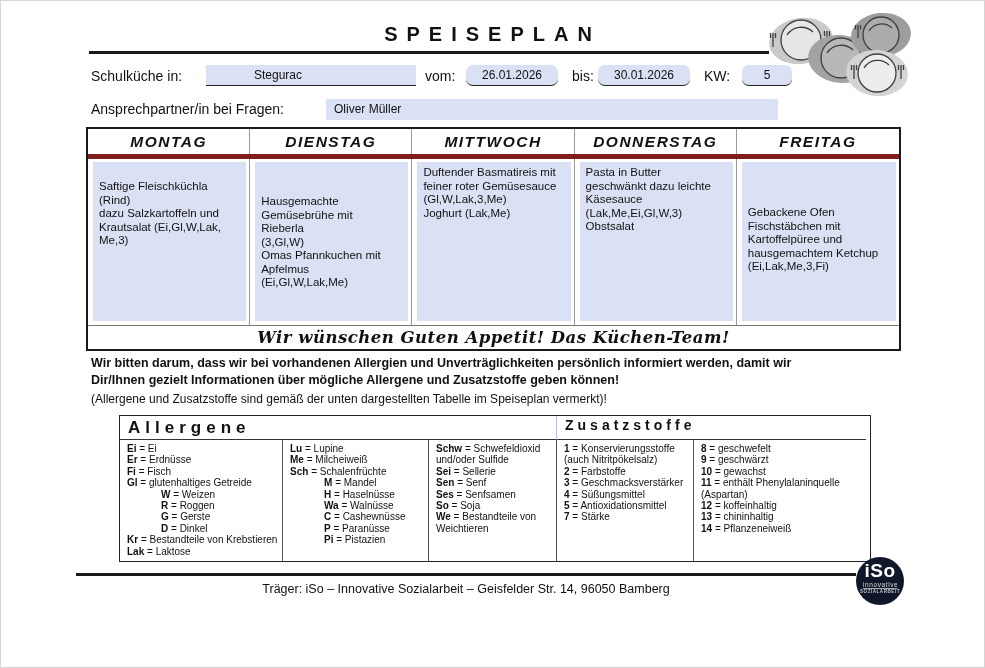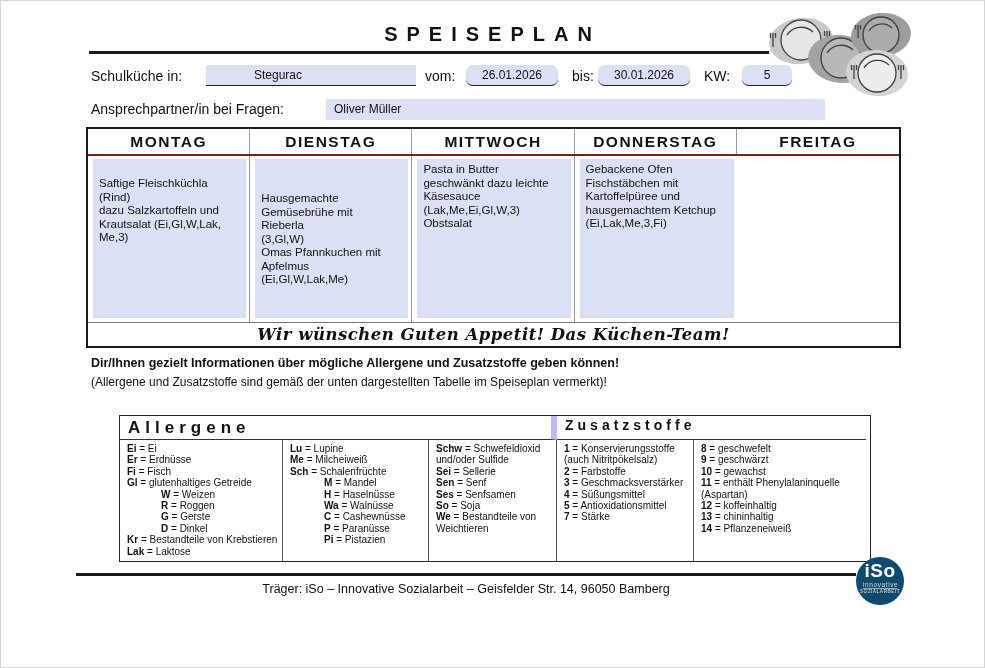--- a/index.html
+++ b/index.html
@@ -124,7 +124,7 @@
   <div class="fld ul ctr" style="left:741px;top:64px;width:50px;">5</div>
 
   <div class="lbl" style="left:90px;top:100px;">Ansprechpartner/in bei Fragen:</div>
-  <div class="fld" style="left:325px;top:98px;width:499px;">Oliver Müller</div>
+  <div class="fld" style="left:325px;top:98px;width:452px;">Oliver Müller</div>
 
   <div class="menu-table">
     <div class="menu-head">

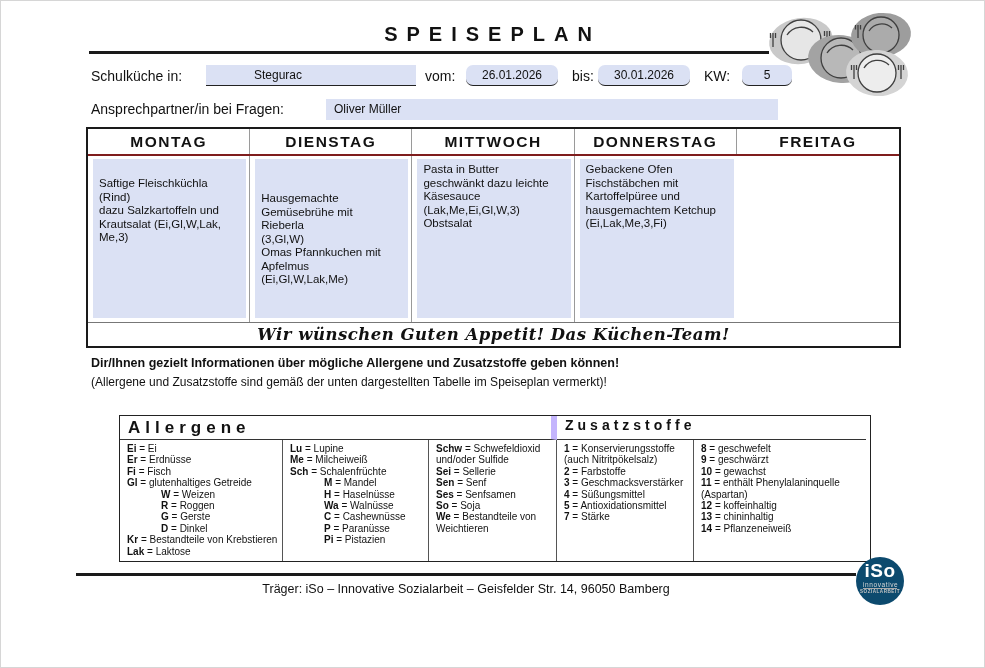--- a/index.html
+++ b/index.html
@@ -27,7 +27,7 @@
   .fld.ctr{text-align:center;border-radius:7px;}
   
   .menu-table{position:absolute;left:85px;top:126px;width:815px;border:2px solid var(--rule);box-sizing:border-box;background:#fff;}
-  .menu-head{display:grid;grid-template-columns:repeat(5,1fr);border-bottom:2px solid #7f1d1d;}
+  .menu-head{display:grid;grid-template-columns:repeat(5,1fr);border-bottom:5px solid #7f1d1d;font-style:italic;}
   .menu-head div{height:25px;line-height:25px;text-align:center;font-weight:bold;
     font-size:15.5px;letter-spacing:1.5px;border-right:1px solid var(--thin);}
   .menu-head div:last-of-type{border-right:none;}

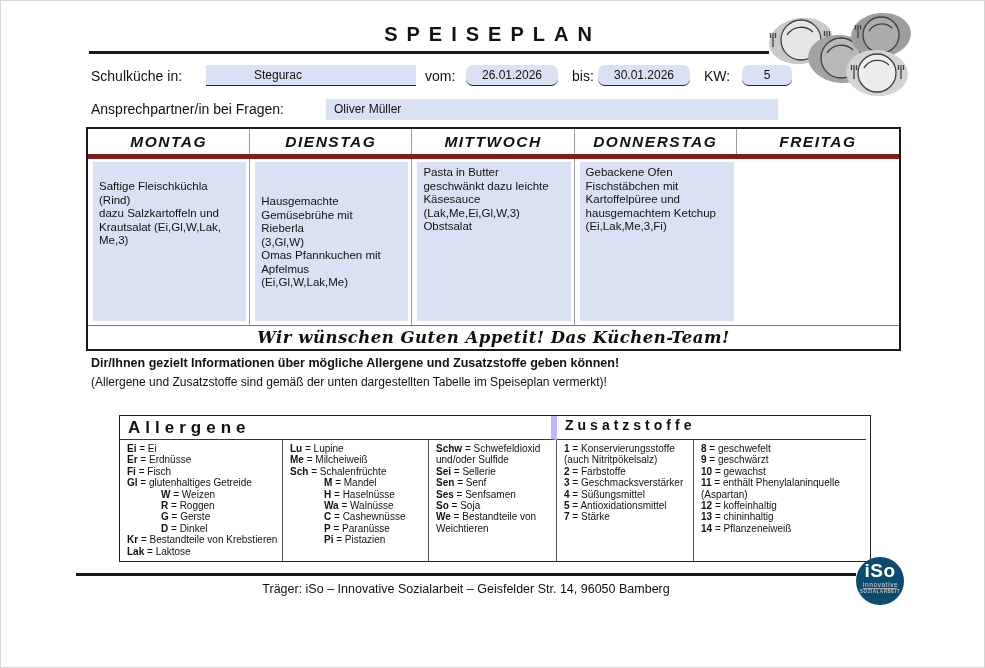--- a/index.html
+++ b/index.html
@@ -159,6 +159,12 @@
 (Ei,Gl,W,Lak,Me)</div>
         </div>
 
+        <div class="day-cell">
+          <div class="day-box">Duftender Basmatireis mit
+feiner roter Gemüsesauce
+(Gl,W,Lak,3,Me)
+Joghurt (Lak,Me)</div>
+        </div>
 
         <div class="day-cell">
           <div class="day-box">Pasta in Butter

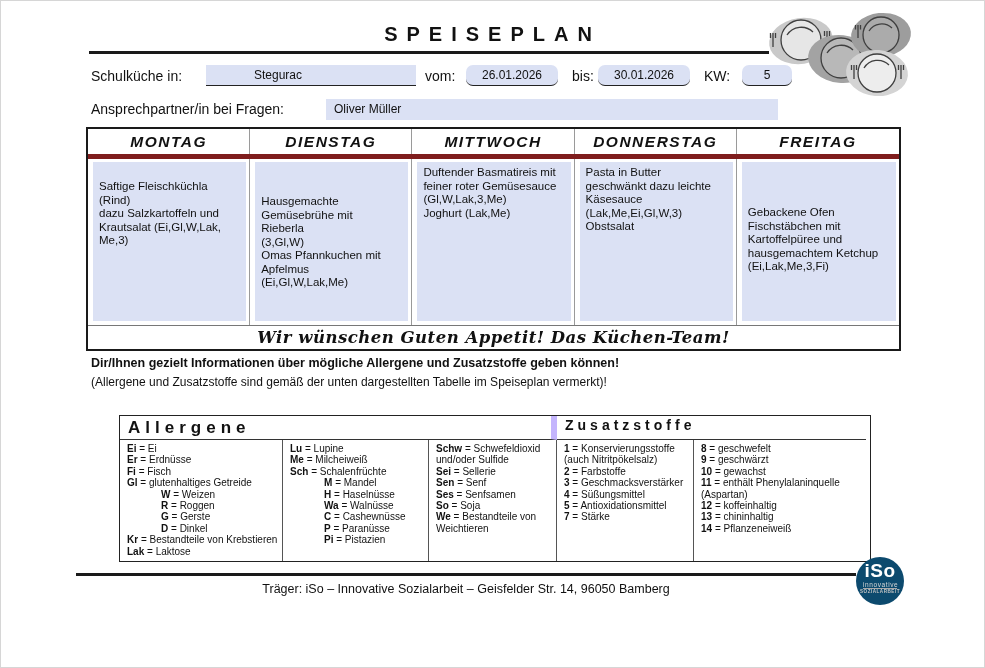--- a/index.html
+++ b/index.html
@@ -186,6 +186,7 @@
   </div>
 
   <div class="notice">
+    <div class="b">Wir bitten darum, dass wir bei vorhandenen Allergien und Unverträglichkeiten persönlich informiert werden, damit wir</div>
     <div class="b">Dir/Ihnen gezielt Informationen über mögliche Allergene und Zusatzstoffe geben können!</div>
     <div class="n">(Allergene und Zusatzstoffe sind gemäß der unten dargestellten Tabelle im Speiseplan vermerkt)!</div>
   </div>

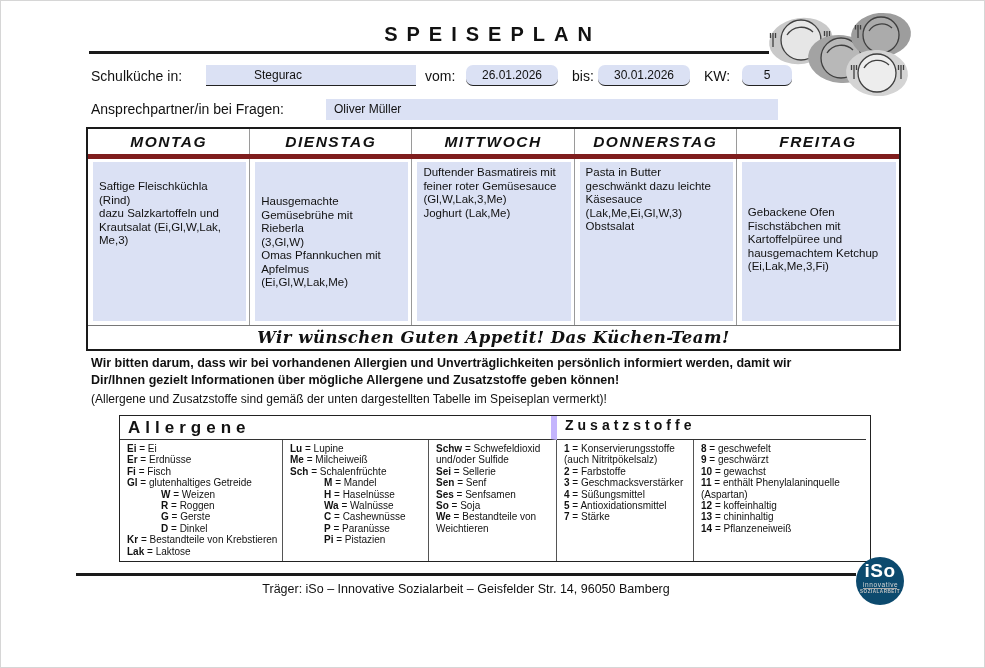--- a/index.html
+++ b/index.html
@@ -51,7 +51,7 @@
   .alg-table{position:absolute;left:118px;top:414px;width:752px;border:1.5px solid #222;
     box-sizing:border-box;display:grid;grid-template-columns:163px 146px 128px 137px 172px;background:#fff;}
   .alg-h{border-bottom:1px solid #333;box-sizing:border-box;padding:2px 6px 2px 8px;}
-  .alg-hA{grid-column:1 / span 3;border-right:6px solid #c4b5fd;}
+  .alg-hA{grid-column:1 / span 3;border-right:1px solid #c4b5fd;}
   .alg-hB{grid-column:4 / span 2;}
   .alg-title{font-weight:bold;font-size:17px;letter-spacing:5px;line-height:19px;}
   .alg-title.small{font-size:14px;letter-spacing:4px;line-height:15px;}

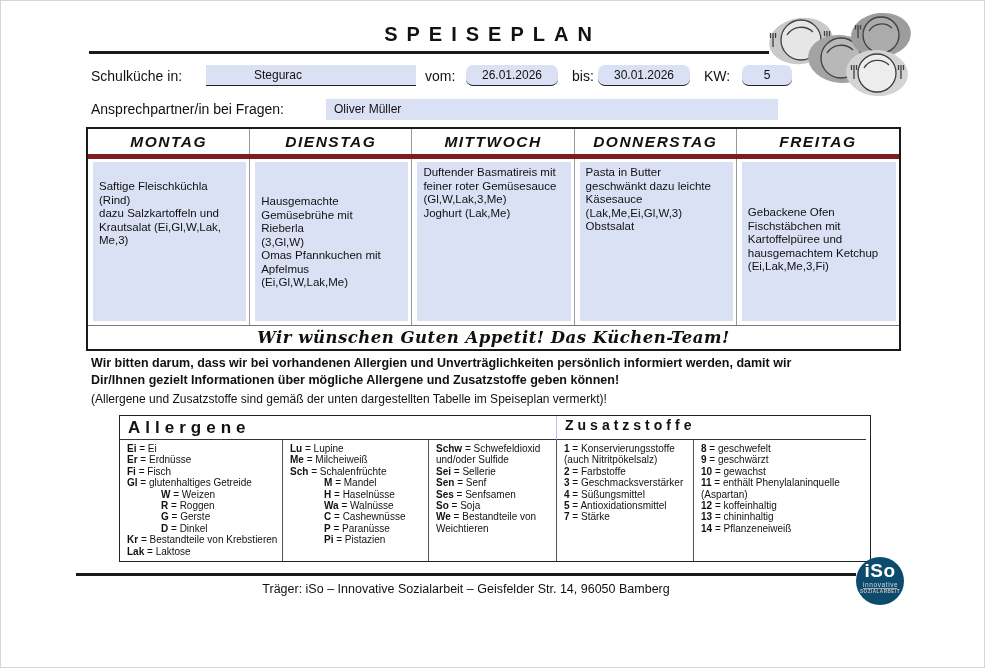--- a/index.html
+++ b/index.html
@@ -65,7 +65,7 @@
   .footer-rule{position:absolute;left:75px;top:572px;width:780px;height:2.5px;background:var(--rule);}
   .footer-text{position:absolute;left:75px;top:581px;width:780px;text-align:center;font-size:12.5px;}
   .iso-badge{position:absolute;left:855px;top:556px;width:48px;height:48px;border-radius:50%;
-    background:#0c4a6e;color:#fff;text-align:center;box-sizing:border-box;padding-top:4px;}
+    background:#0f172a;color:#fff;text-align:center;box-sizing:border-box;padding-top:4px;}
   .iso-name{font-weight:bold;font-size:19px;line-height:19px;letter-spacing:0.5px;}
   .iso-sub1{font-size:6.5px;color:#d9d9d9;line-height:7px;letter-spacing:0.6px;border-bottom:0.5px solid #aaa;
     width:34px;margin:1px auto 0;}

